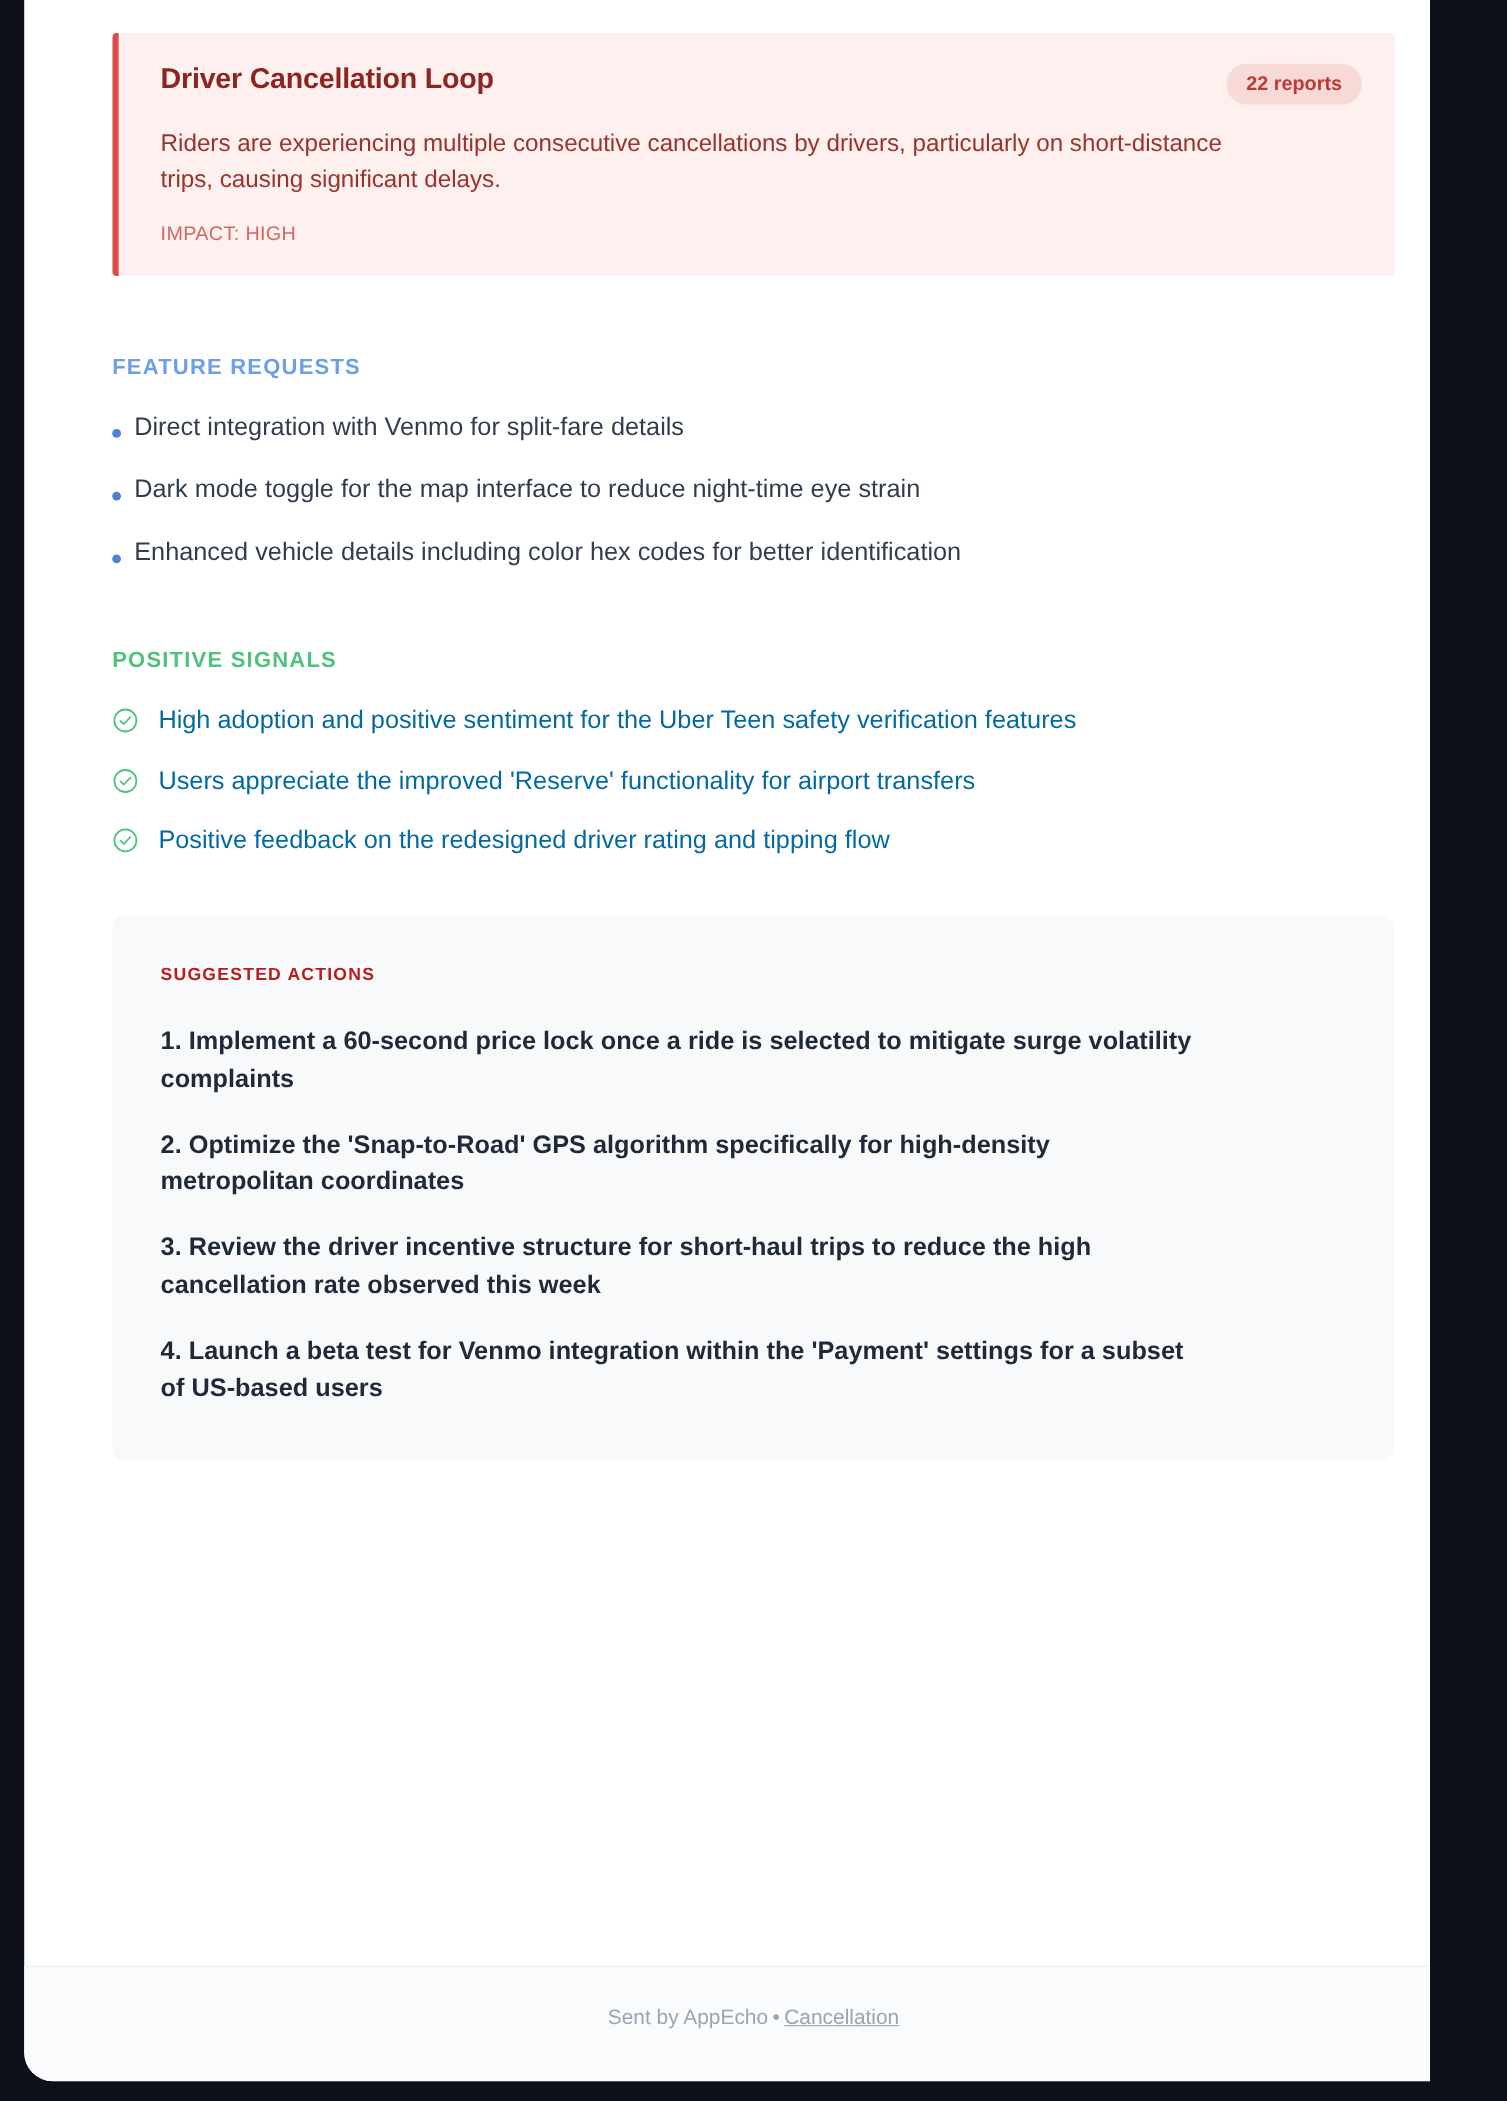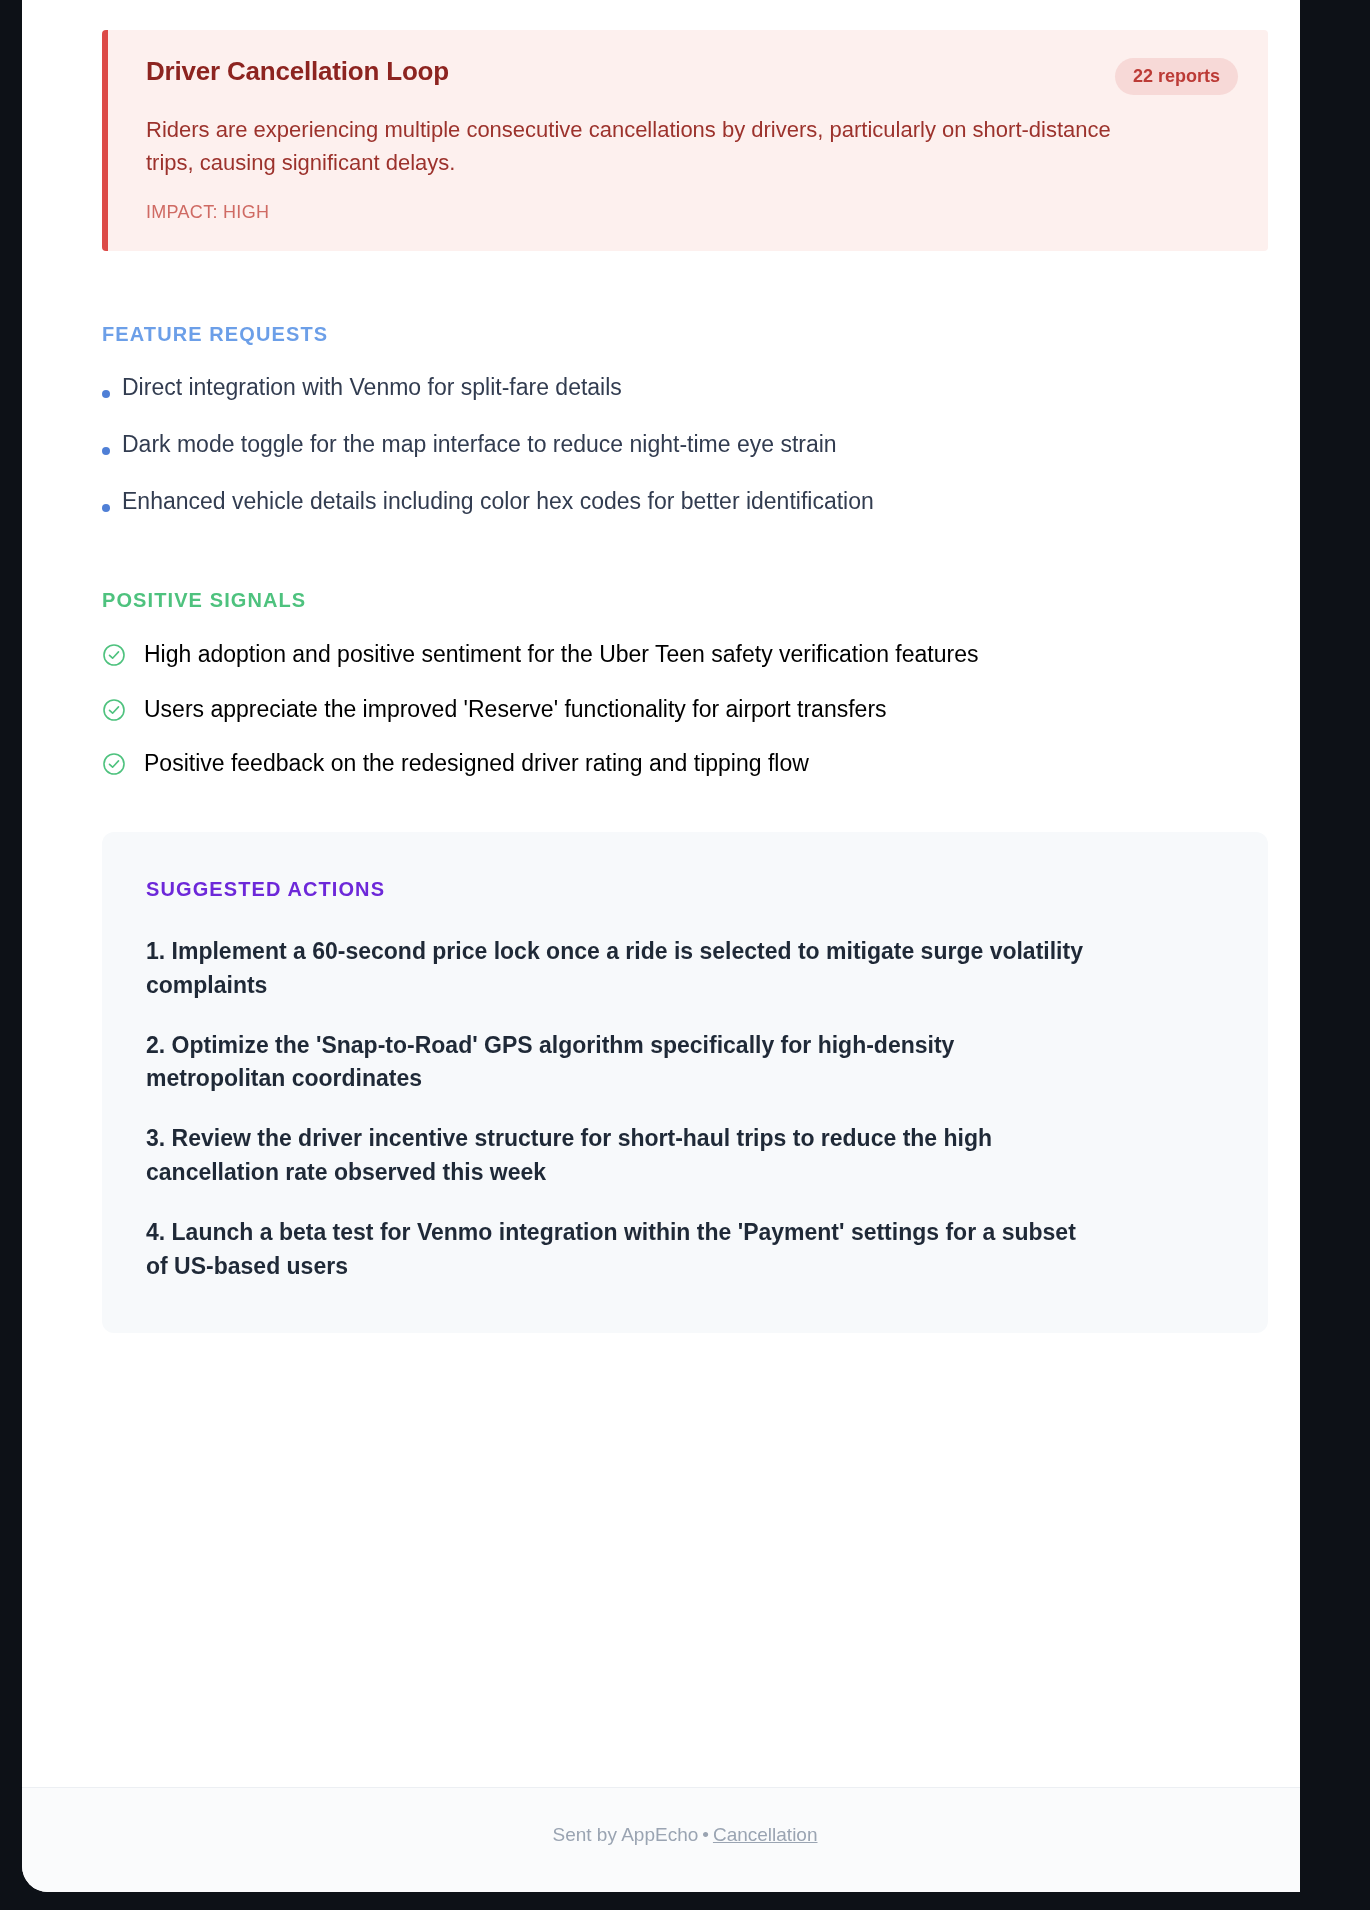--- a/index.html
+++ b/index.html
@@ -136,7 +136,7 @@
   .ptext {
     font-size: 23px;
     line-height: 1.42;
-    color: #000000;
+    color: #0369a1;
     max-width: 920px;
   }
 

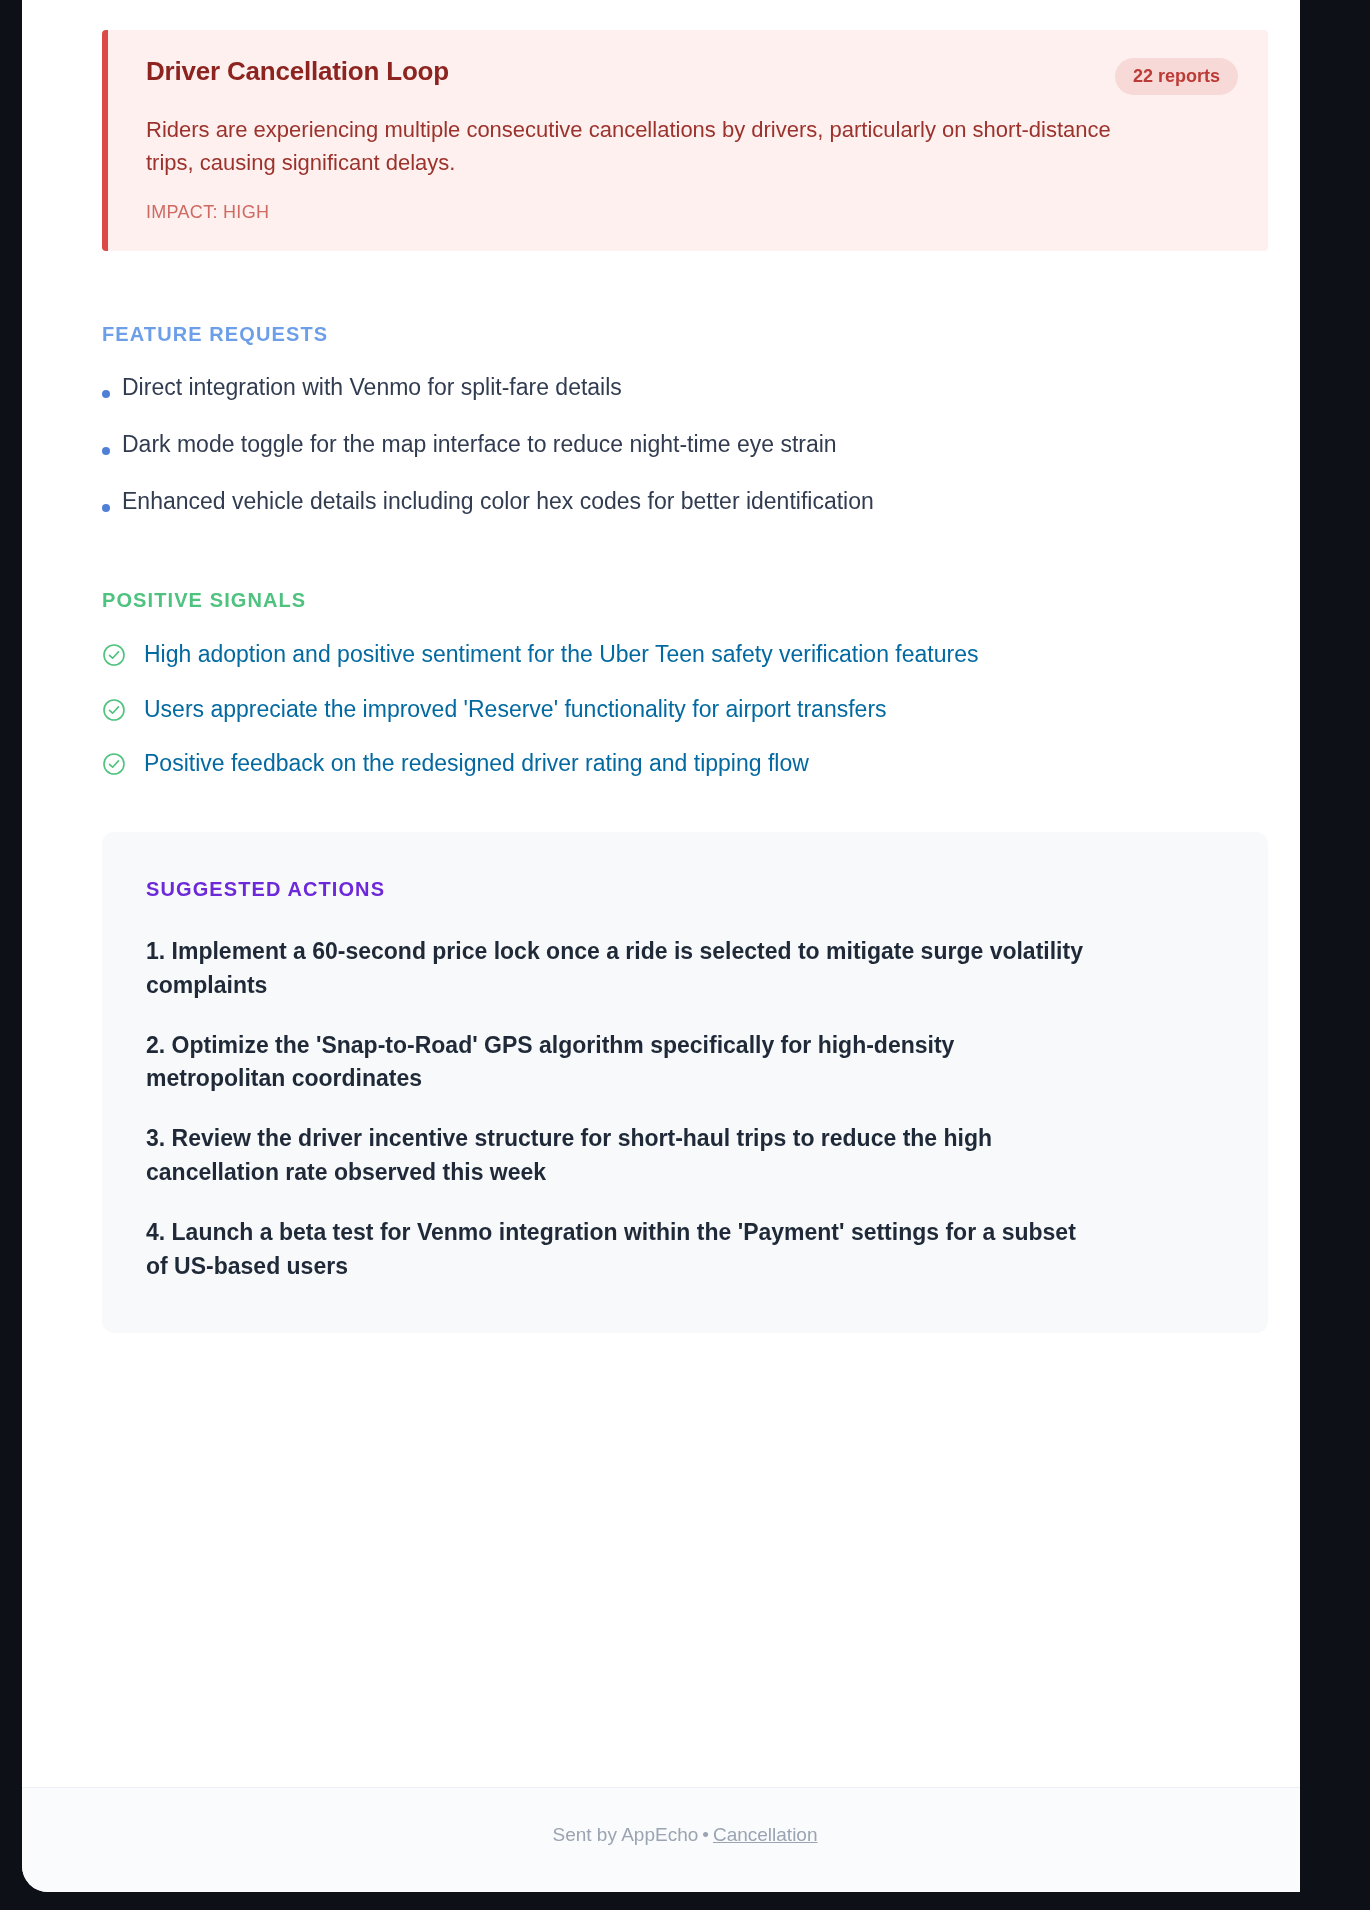--- a/index.html
+++ b/index.html
@@ -149,10 +149,10 @@
     padding: 46px 44px 50px 44px;
   }
   .actions-title {
-    font-size: 20px;
+    font-size: 16px;
     font-weight: bold;
     letter-spacing: 1.1px;
-    color: #6d28d9;
+    color: #b91c1c;
     margin-bottom: 34px;
   }
   .action-item {

